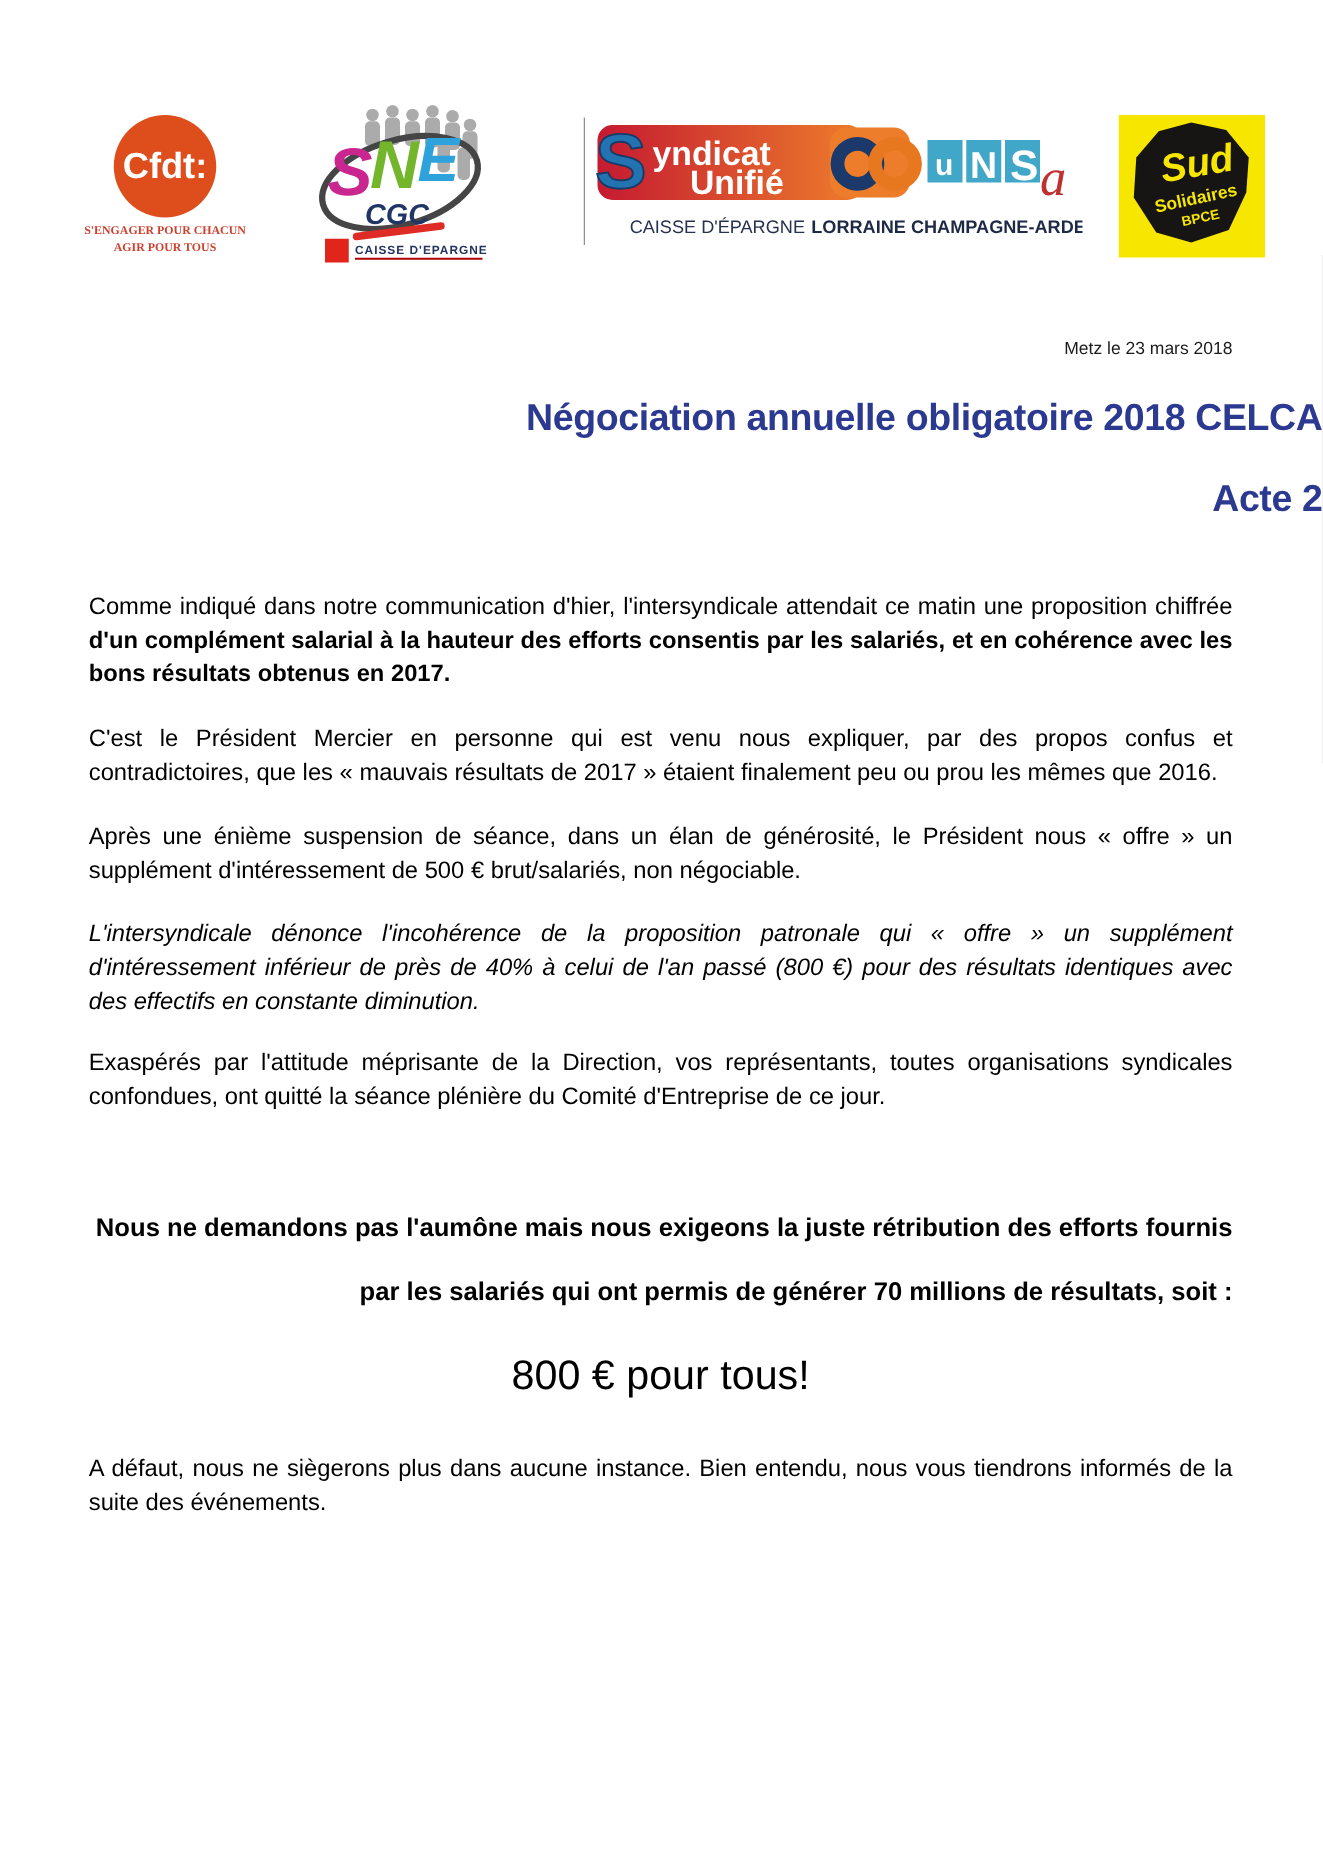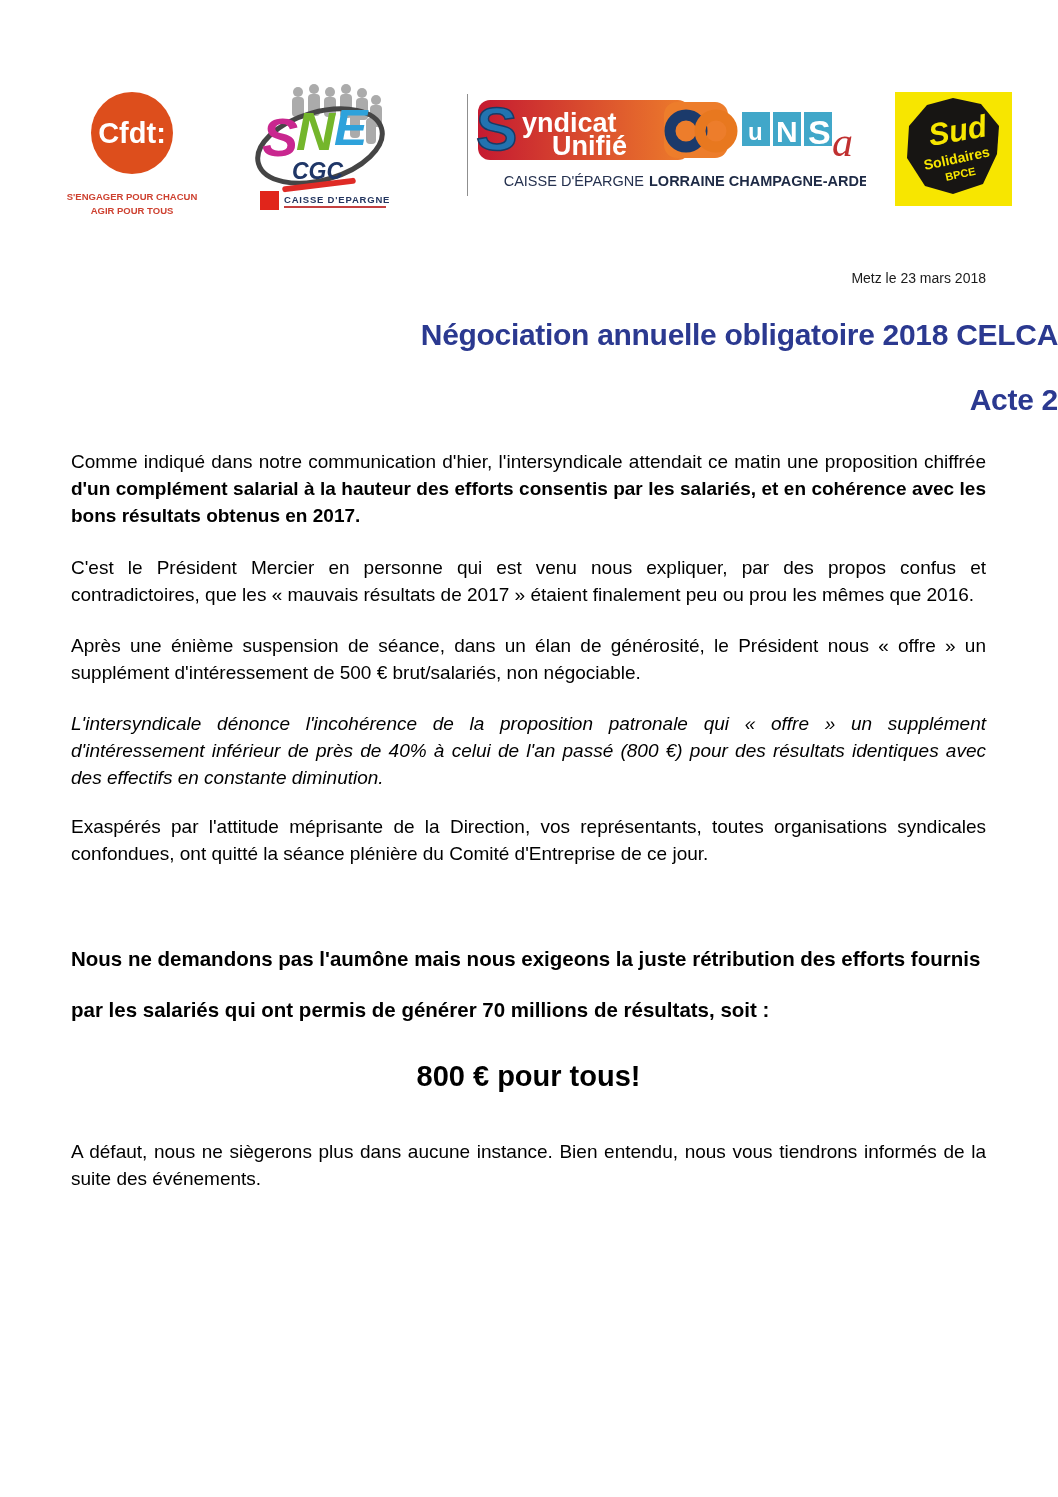--- a/index.html
+++ b/index.html
@@ -21,7 +21,7 @@
     font-weight:bold;font-size:29px;line-height:82px;
     margin:0 auto;letter-spacing:0px;
   }
-  .cfdt-tagline{margin-top:16px;font-size:9.5px;font-weight:bold;color:#CE4130;line-height:14px;letter-spacing:0px;}
+  .cfdt-tagline{margin-top:4px;font-size:9.5px;font-weight:bold;color:#CE4130;line-height:14px;letter-spacing:0px;font-family:Liberation Serif, serif;}
 
   .logo-sne{position:absolute;left:246px;top:84px;width:150px;height:134px;}
   .logo-su{position:absolute;left:467px;top:94px;border-left:1px solid #8f8f8f;padding-left:8px;height:102px;}

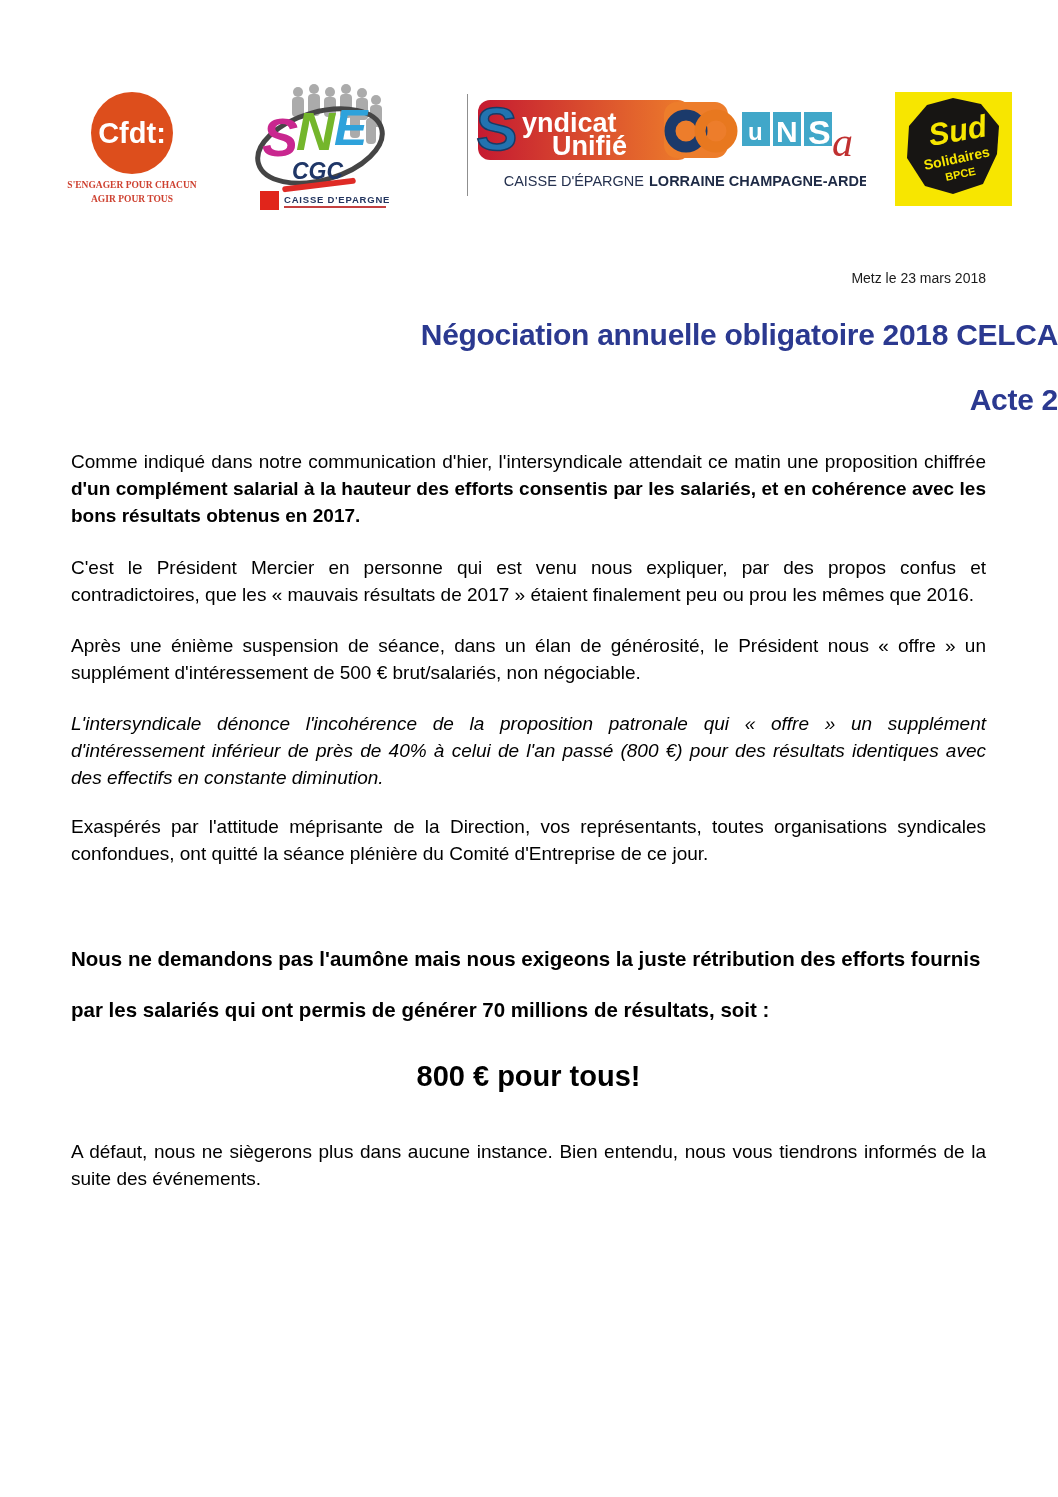--- a/index.html
+++ b/index.html
@@ -37,7 +37,7 @@
   .title .t2{margin-top:31px;}
 
   
-  .content{position:absolute;top:448px;left:71px;width:915px;font-size:19px;line-height:27px;}
+  .content{position:absolute;top:472px;left:71px;width:915px;font-size:19px;line-height:27px;}
   .para{text-align:justify;margin:0 0 25px 0;}
   .para.p2{margin-bottom:24px;}
   .para.p3{margin-bottom:24px;}

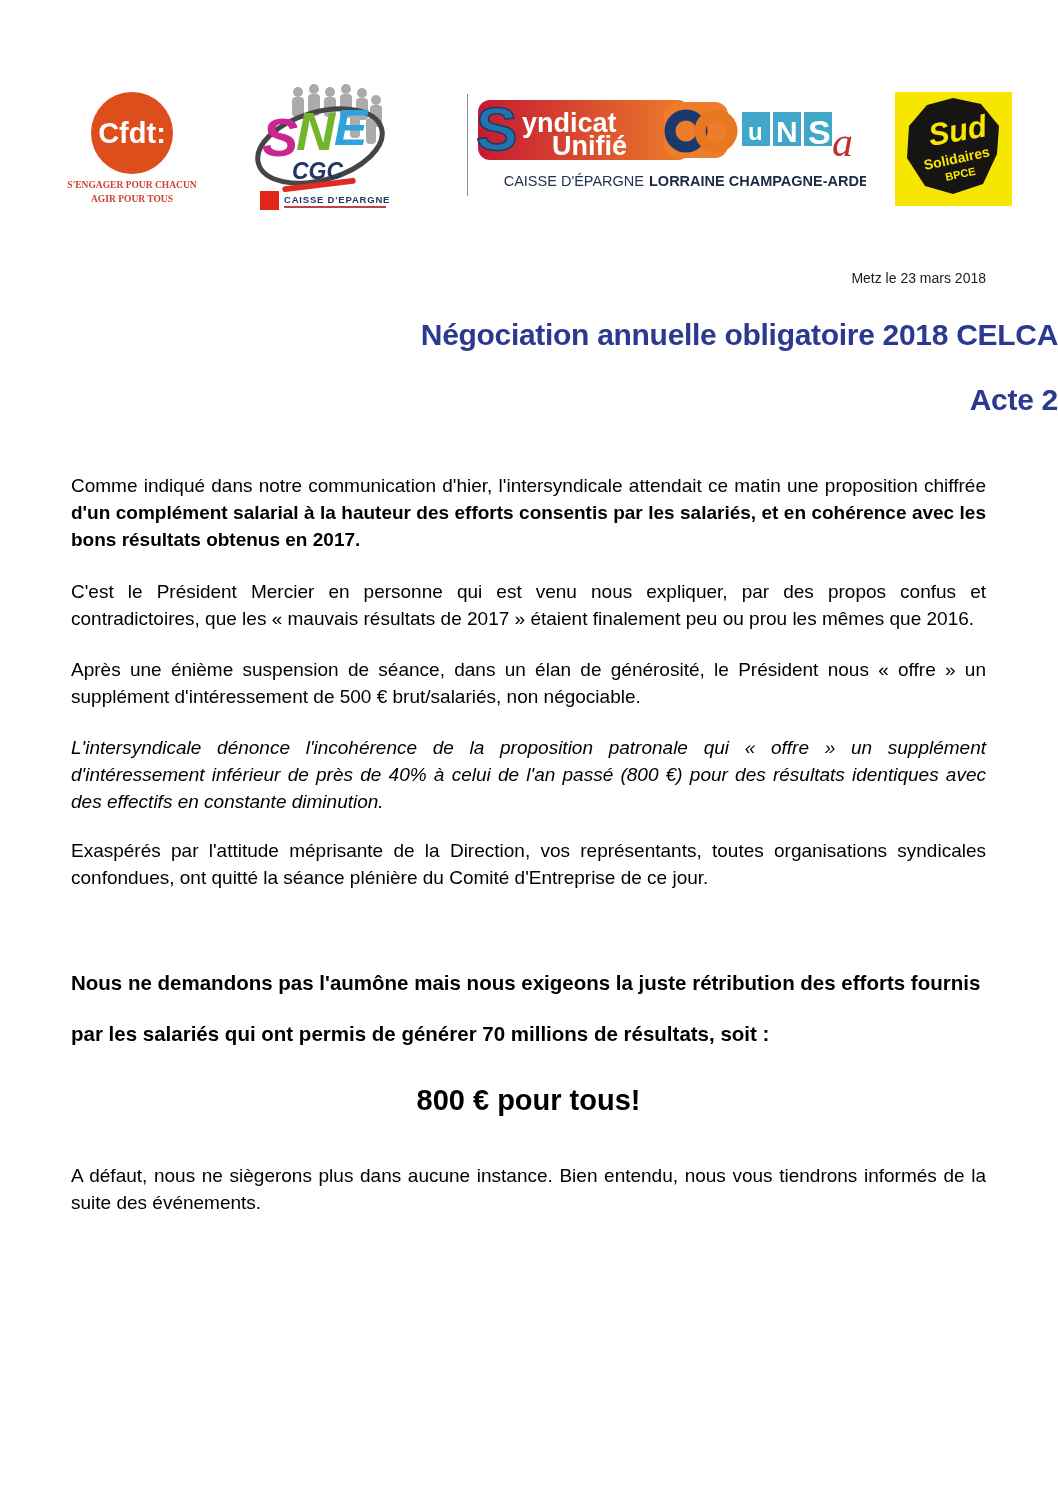--- a/index.html
+++ b/index.html
@@ -45,7 +45,7 @@
   .para.p5{margin-bottom:0;}
   .bold{font-weight:bold;}
   .demand{
-    margin-top:66px;text-align:left;font-weight:bold;
+    margin-top:66px;text-align:right;font-weight:bold;
     font-size:20.5px;line-height:51px;
   }
   .slogan{

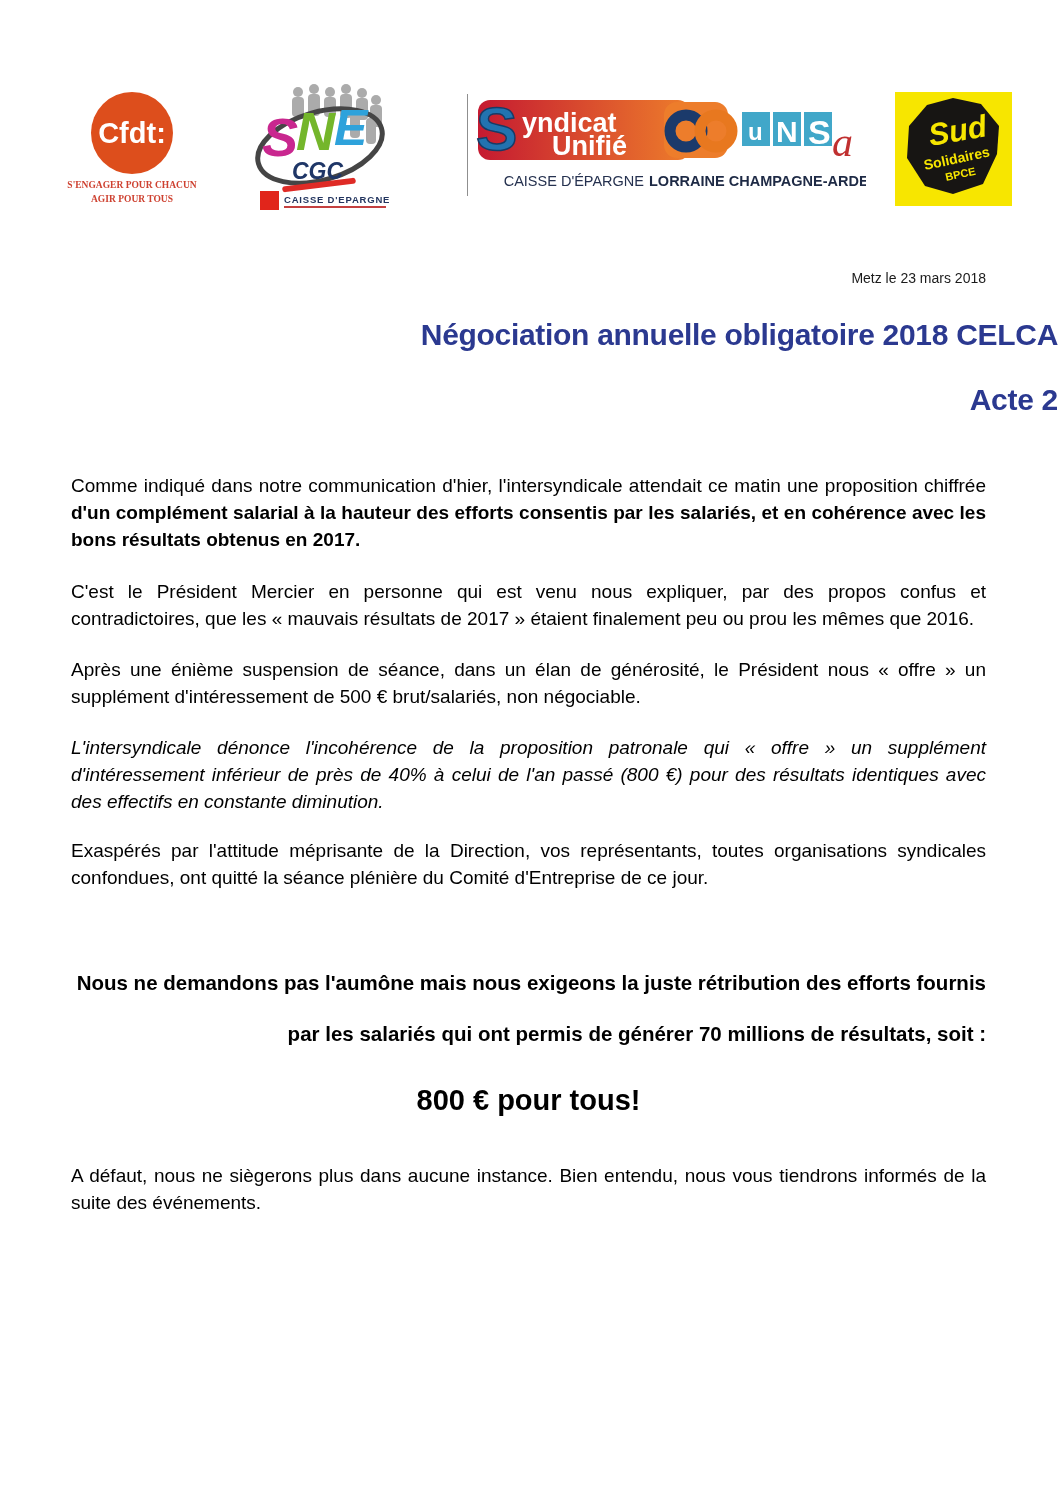--- a/index.html
+++ b/index.html
@@ -49,8 +49,8 @@
     font-size:20.5px;line-height:51px;
   }
   .slogan{
-    margin-top:20px;text-align:center;font-weight:bold;
-    font-size:29px;line-height:40px;
+    margin-top:20px;text-align:center;font-weight:normal;
+    font-size:33px;line-height:40px;
   }
   .closing{margin-top:42px;text-align:justify;}
 </style>

